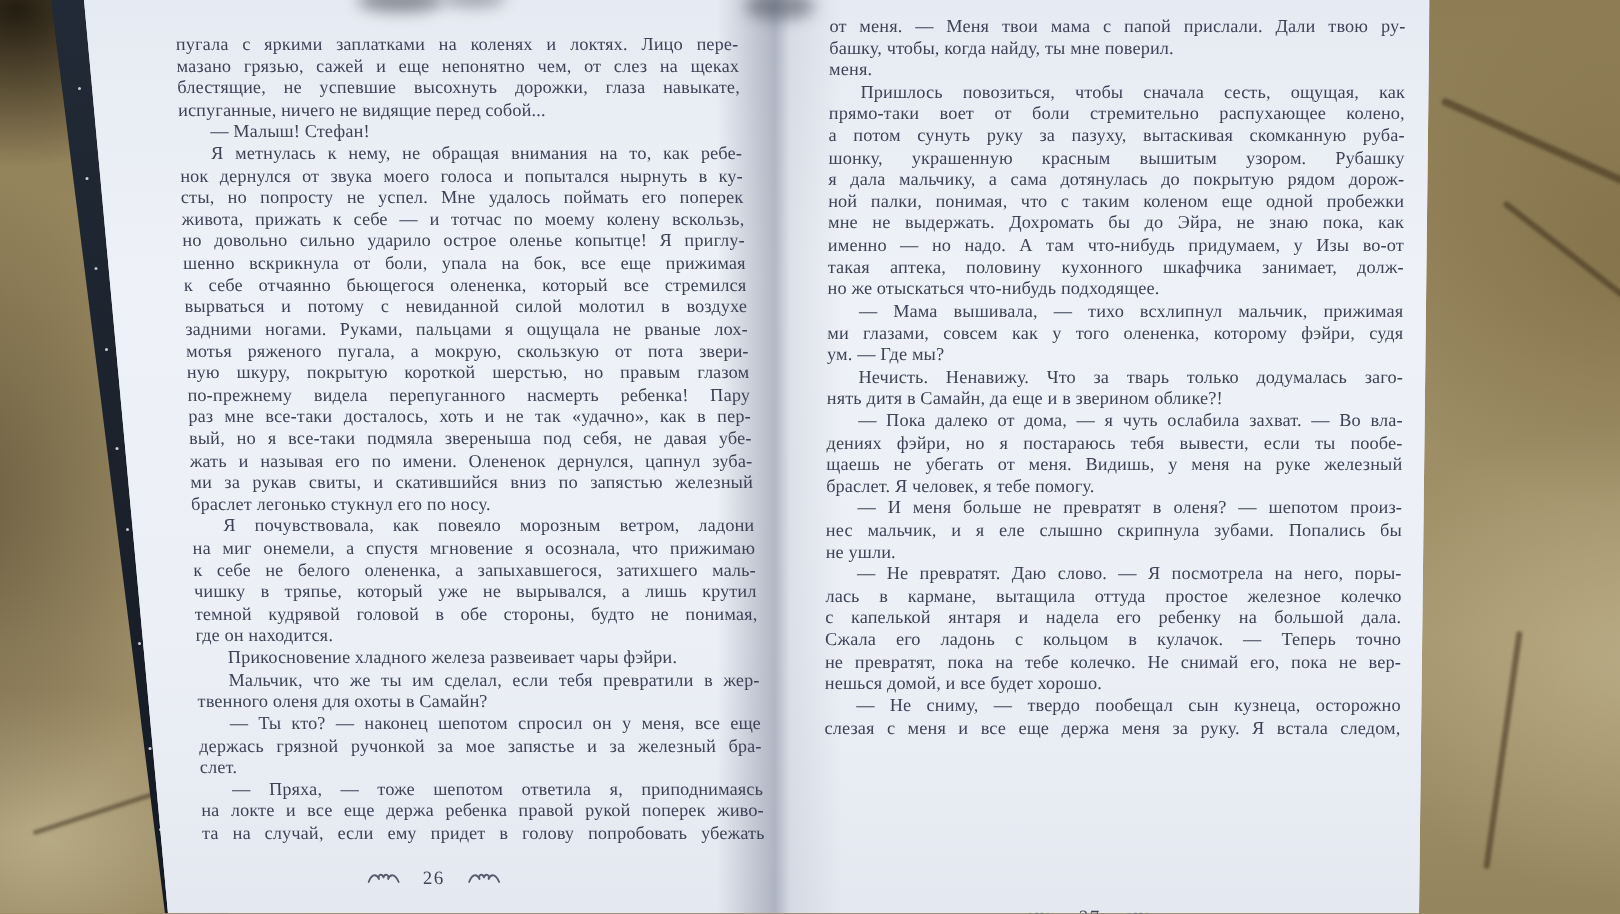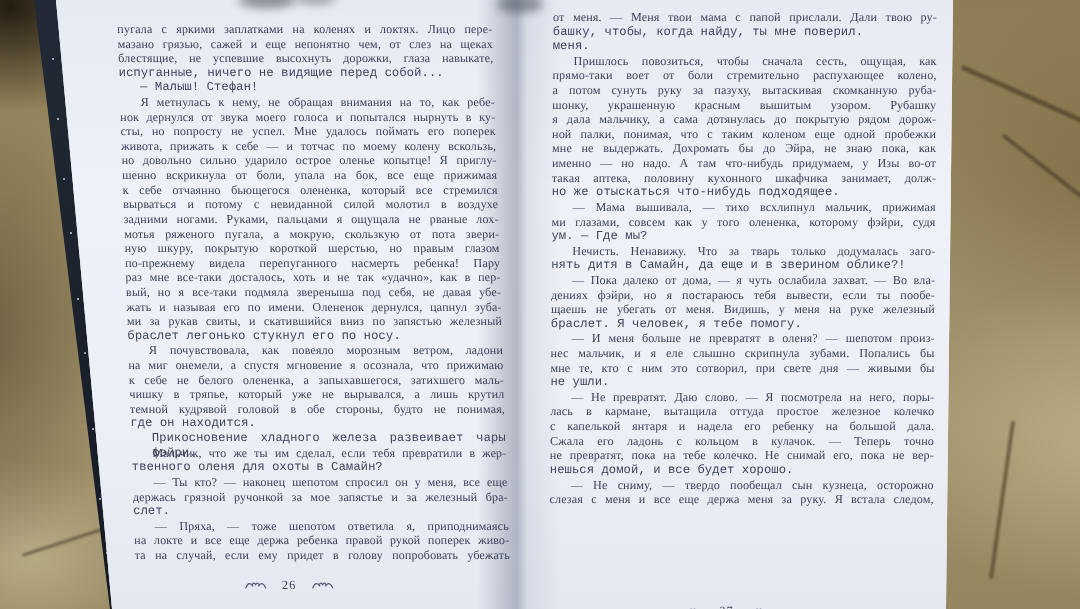--- a/index.html
+++ b/index.html
@@ -61,7 +61,7 @@
   #text-left{left:117px;top:22px;transform:skewX(1.9deg);transform-origin:0 0;}
   #text-right{left:553px;top:10px;width:384px;transform:skewX(-.4deg);transform-origin:0 0;}
   .line{height:14.62px;text-align:justify;text-align-last:justify;white-space:normal;}
-  .line.end{text-align-last:left;font-family:Liberation Mono, monospace;}
+  .line.end{text-align-last:left;}
   .line.indent{padding-left:21px;}
   .footer{
     position:absolute;width:100%;display:flex;justify-content:center;align-items:center;gap:15px;

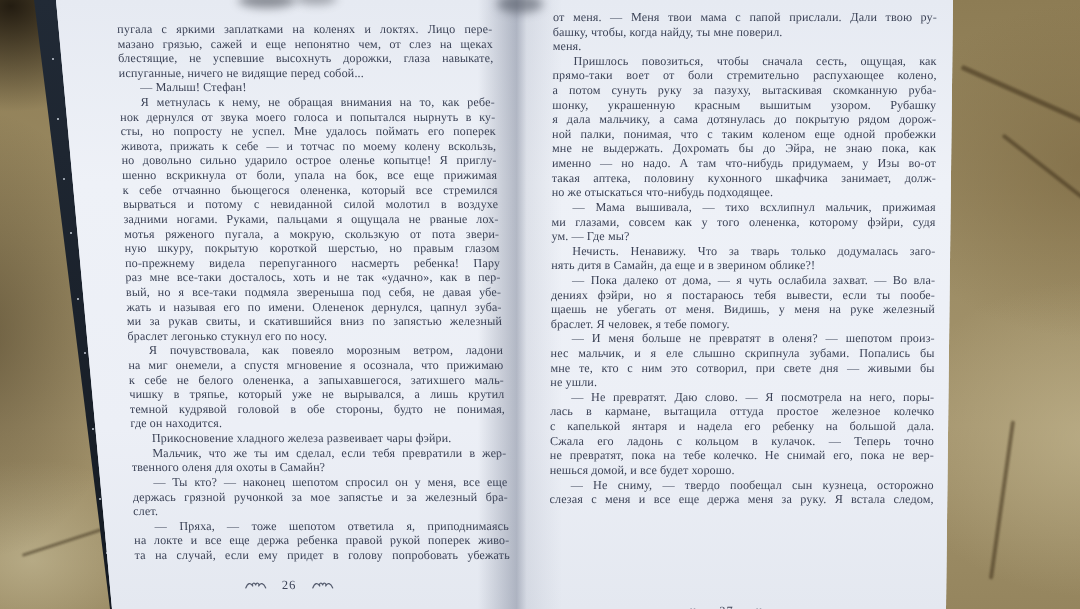--- a/index.html
+++ b/index.html
@@ -171,7 +171,6 @@
       <div class="line end">браслет. Я человек, я тебе помогу.</div>
       <div class="line indent">— И меня больше не превратят в оленя? — шепотом произ-</div>
       <div class="line">нес мальчик, и я еле слышно скрипнула зубами. Попались бы</div>
-      <div class="line">мне те, кто с ним это сотворил, при свете дня — живыми бы</div>
       <div class="line end">не ушли.</div>
       <div class="line indent">— Не превратят. Даю слово. — Я посмотрела на него, поры-</div>
       <div class="line">лась в кармане, вытащила оттуда простое железное колечко</div>

